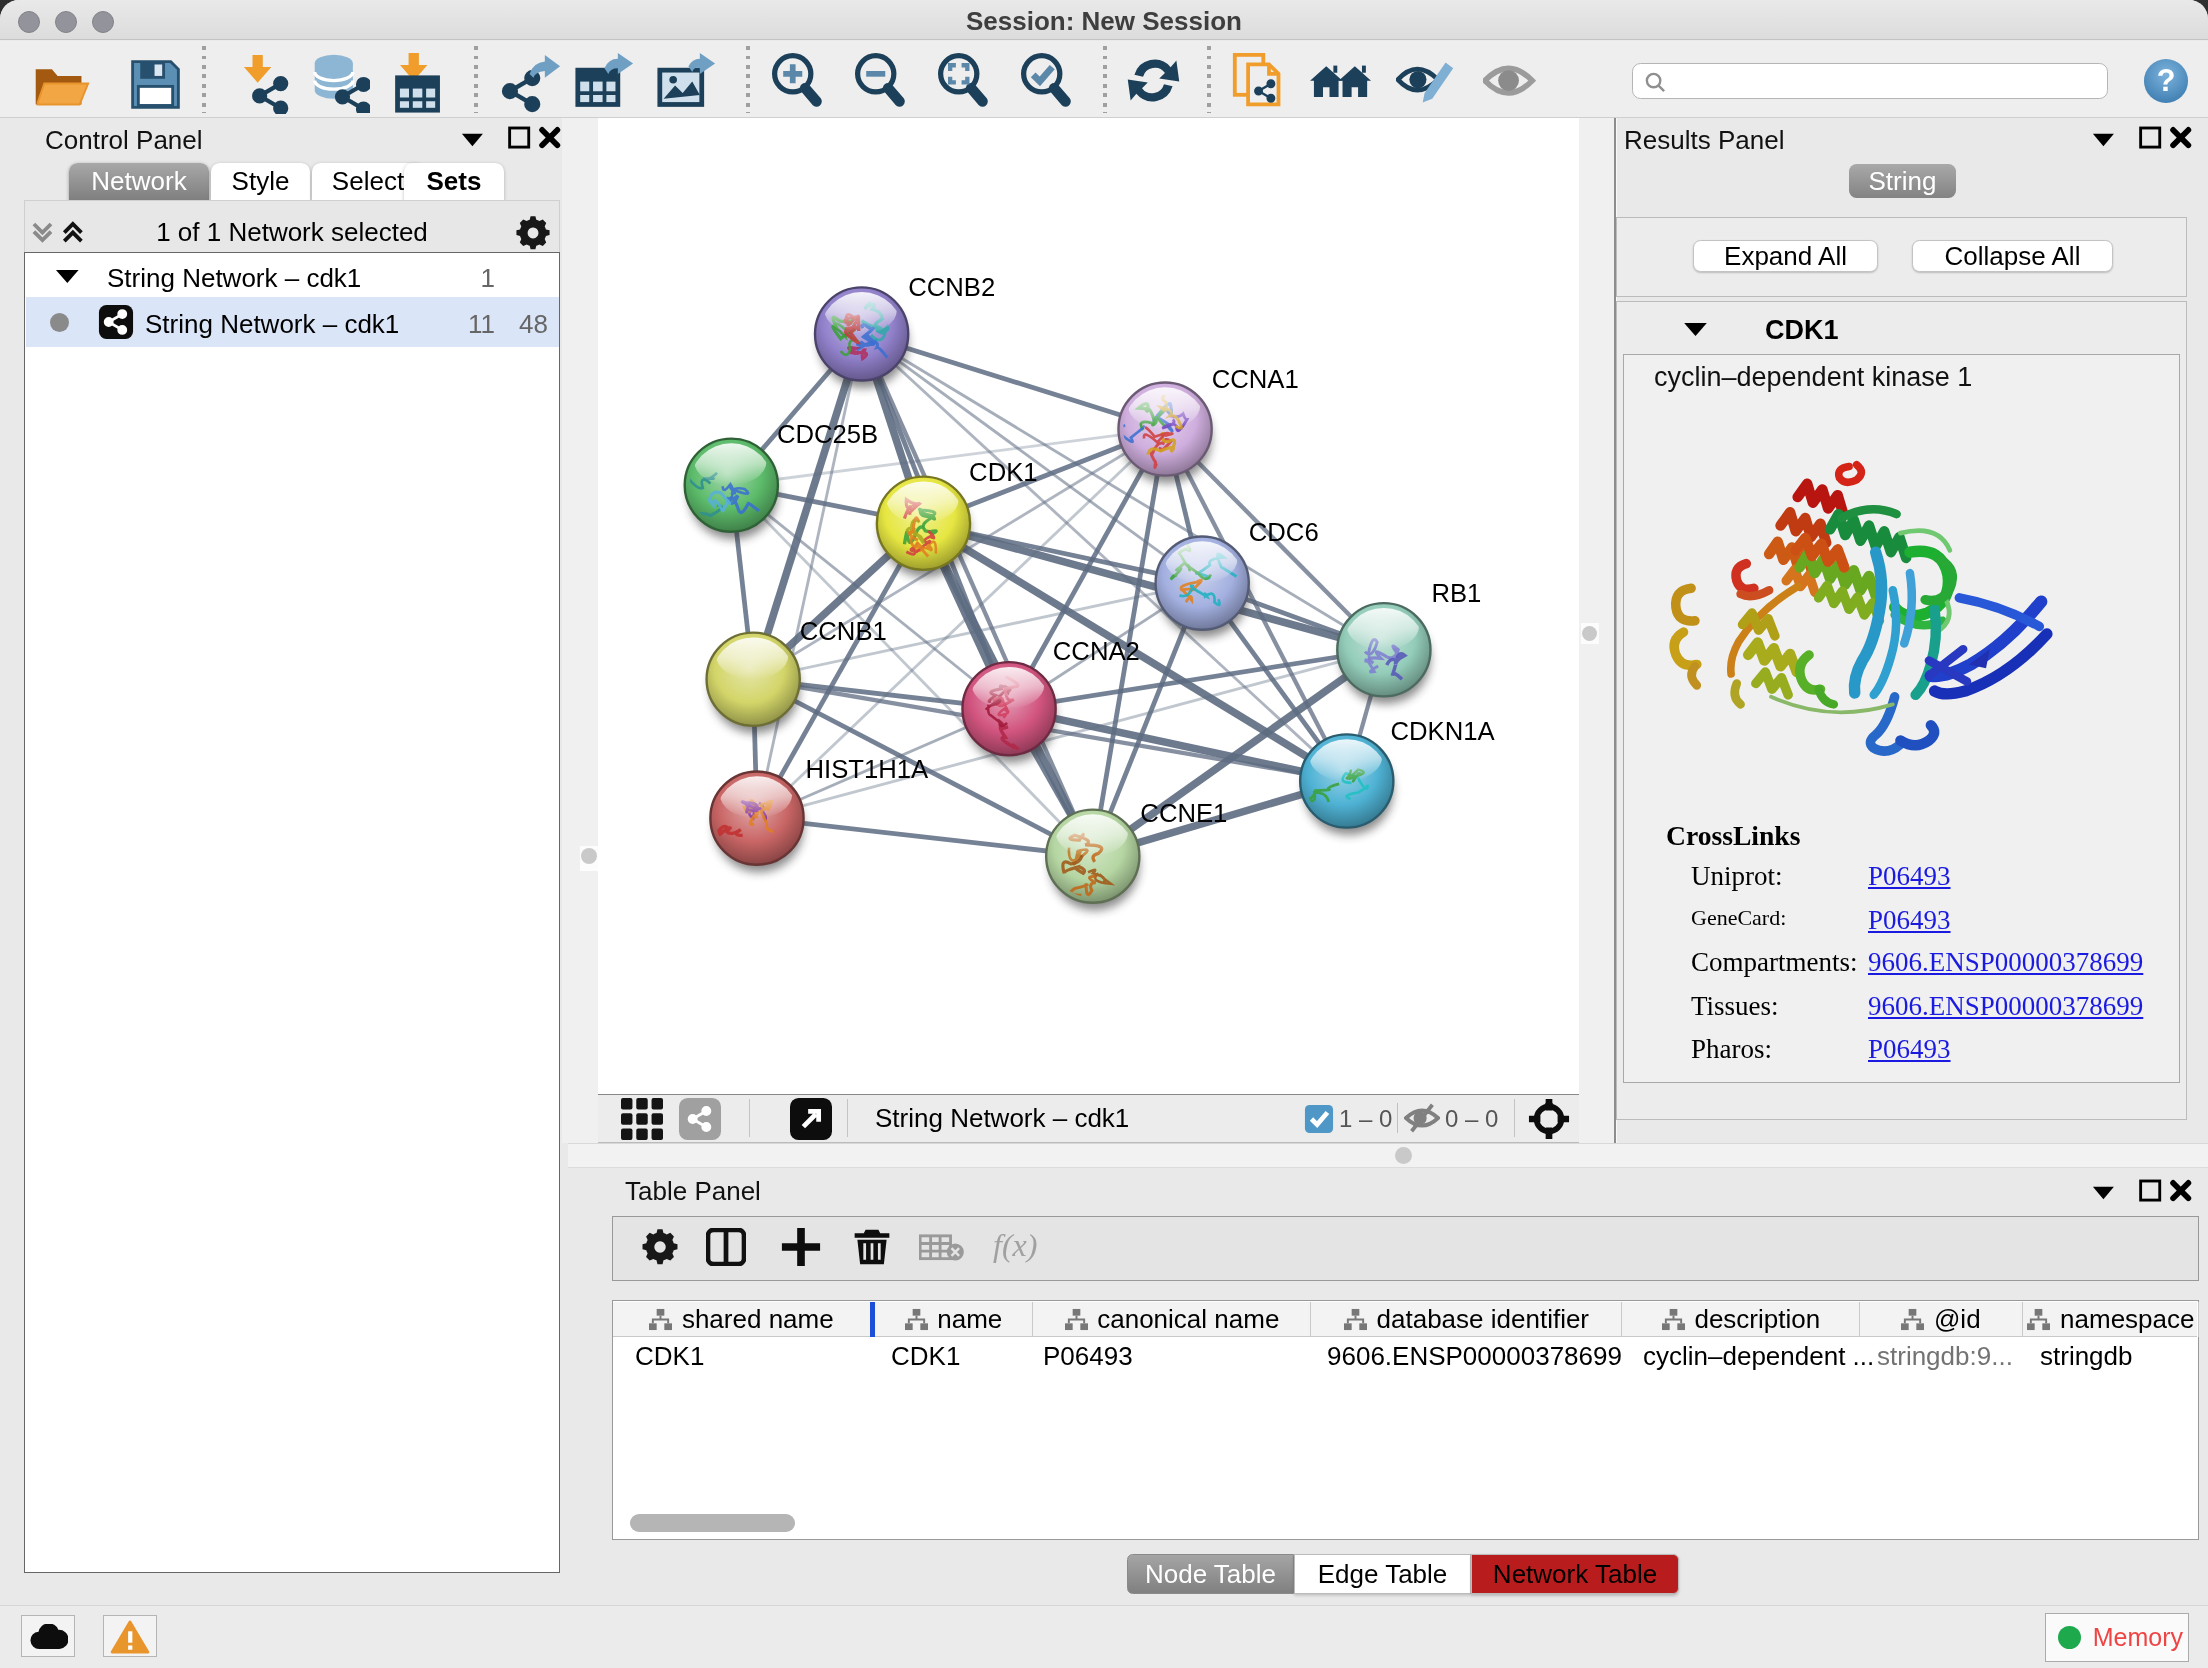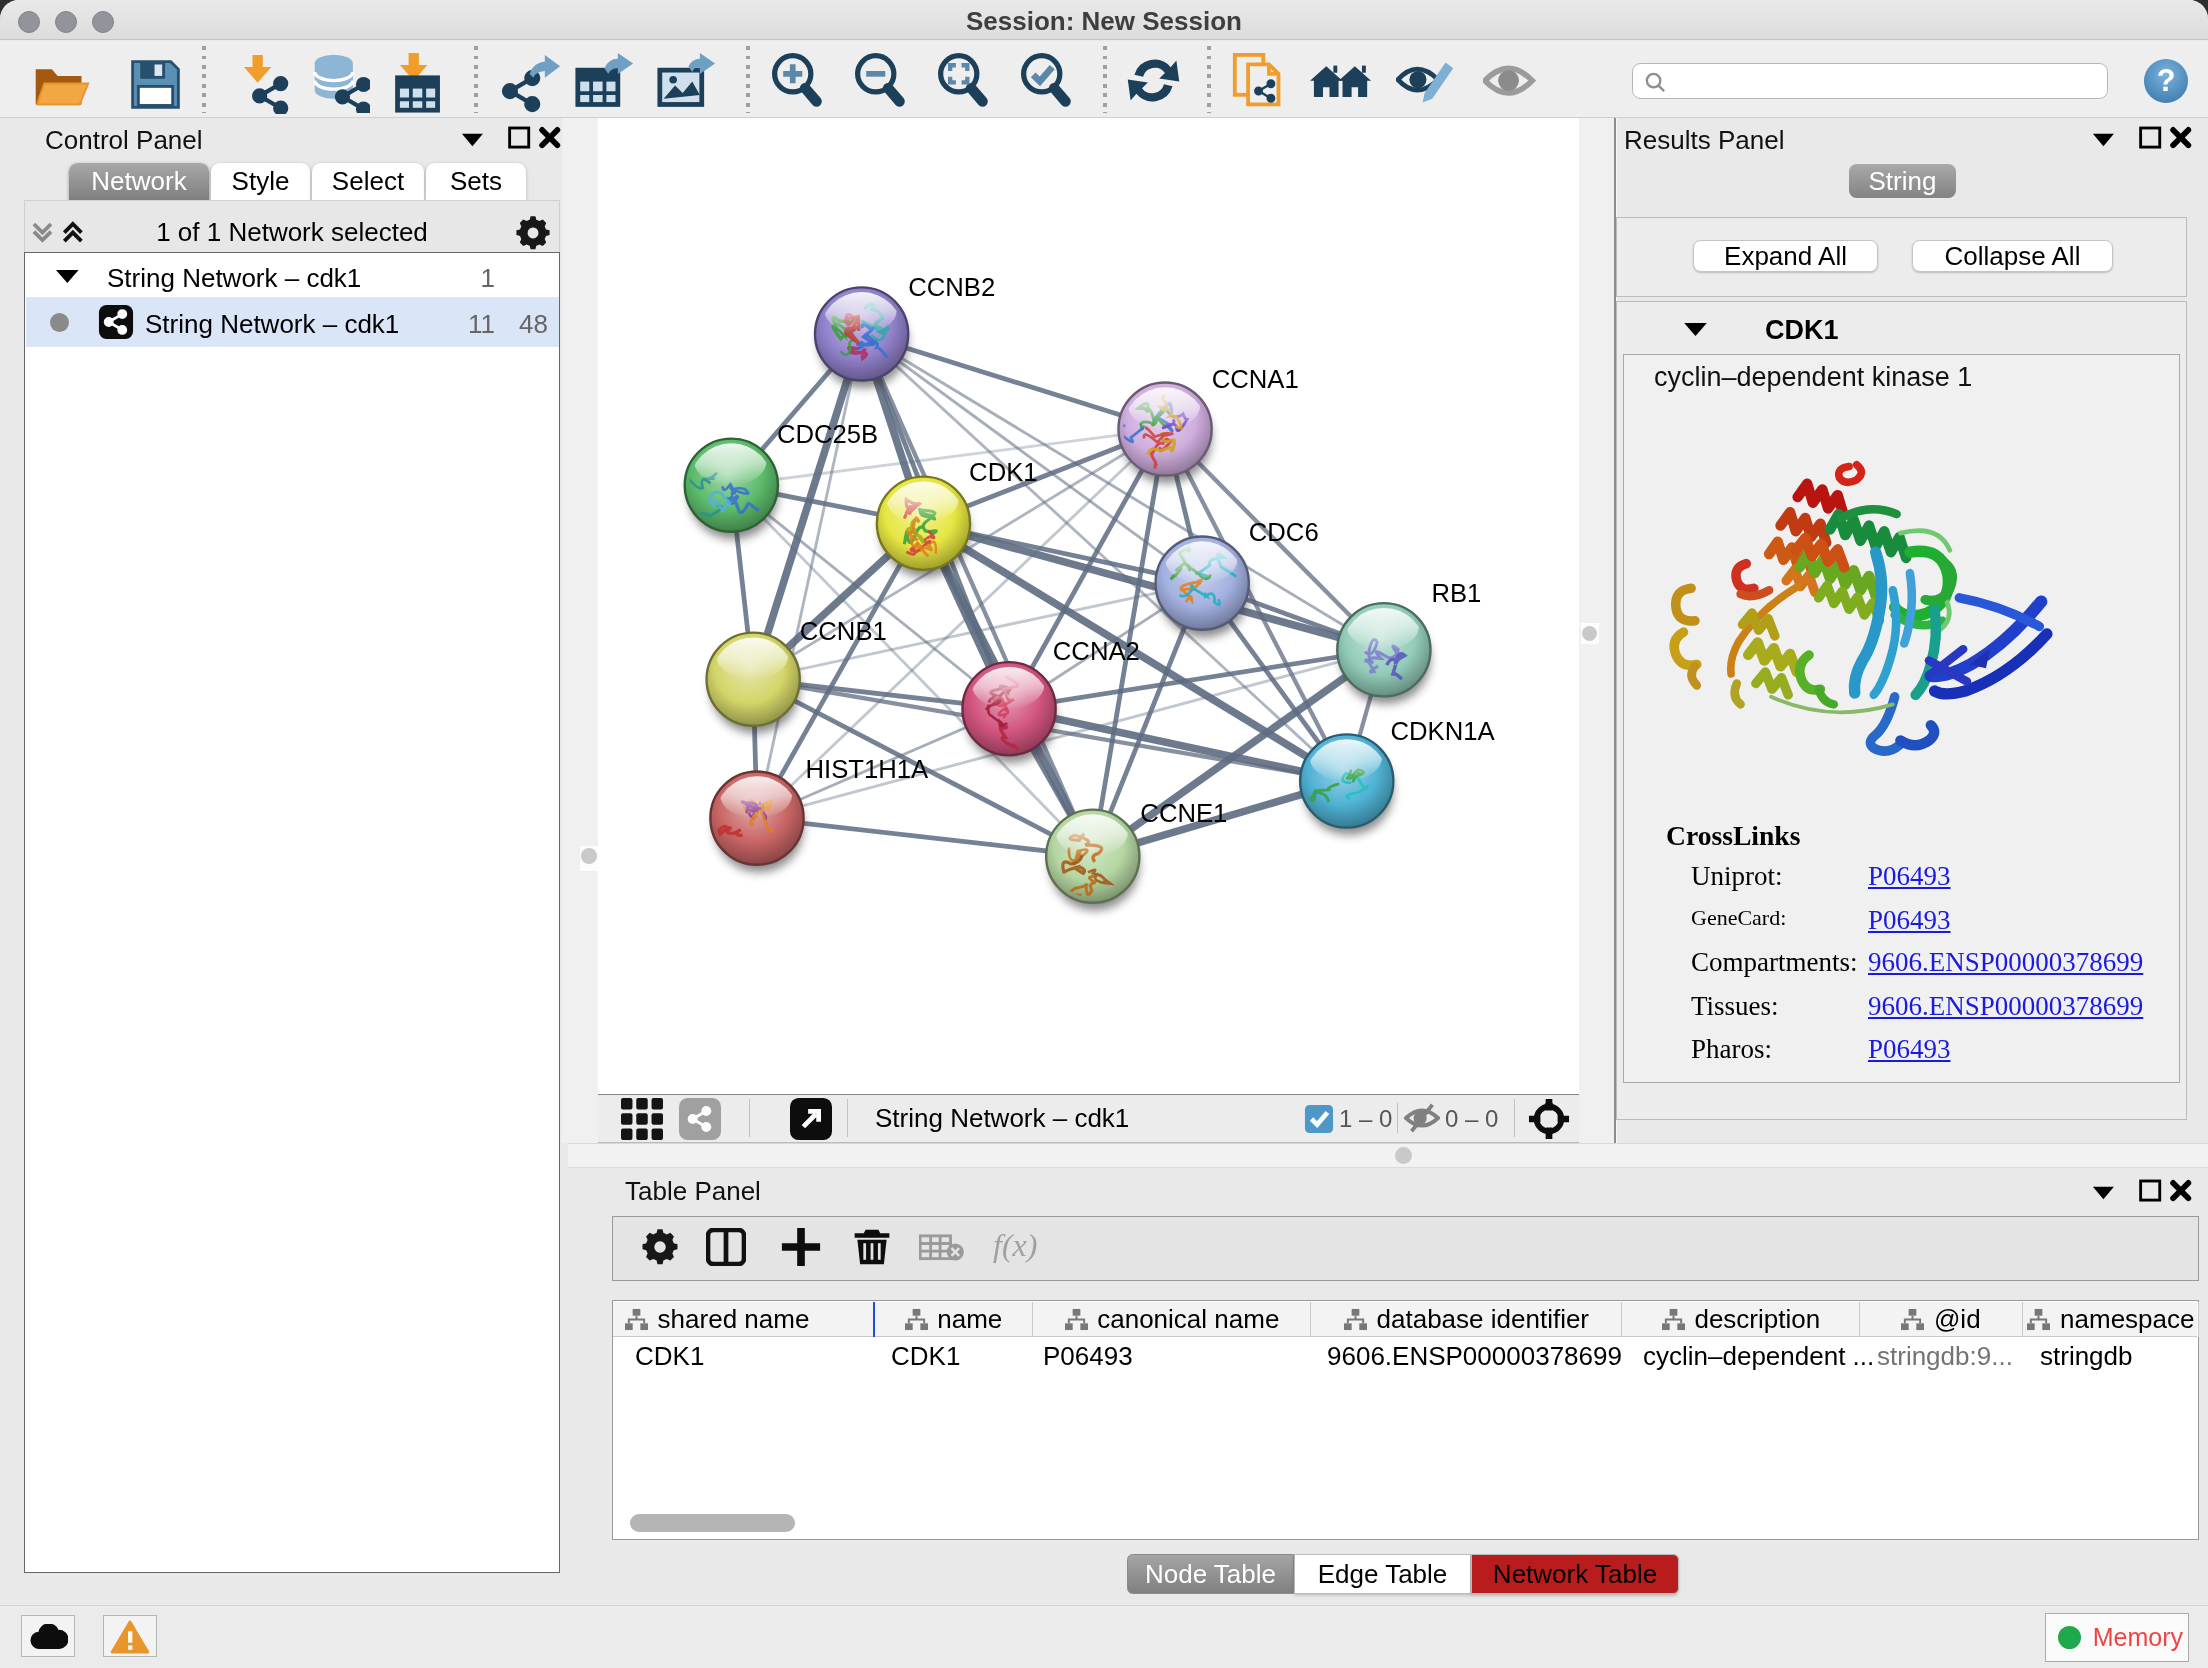--- a/index.html
+++ b/index.html
@@ -169,7 +169,7 @@
     <div class="tab tabsel" style="left:69px;width:140px;">Network</div>
     <div class="tab tabun" style="left:211px;width:99px;">Style</div>
     <div class="tab tabun" style="left:312px;width:112px;">Select</div>
-    <div class="tab tabun" style="left:426px;width:100px;">Sets</div>
+    <div class="tab tabun" style="left:404px;width:100px;font-weight:bold;">Sets</div>
     <div class="abs" style="left:24px;top:200px;width:536px;height:1373px;background:#e7e7e7;border:1px solid #cfcfcf;"></div>
     <div class="abs" style="left:24px;top:211px;width:536px;height:42px;font-size:26px;color:#000;text-align:center;line-height:42px;">1 of 1 Network selected</div>
     <svg class="abs" style="left:32px;top:220px" width="57" height="27" viewBox="0 0 60 28">

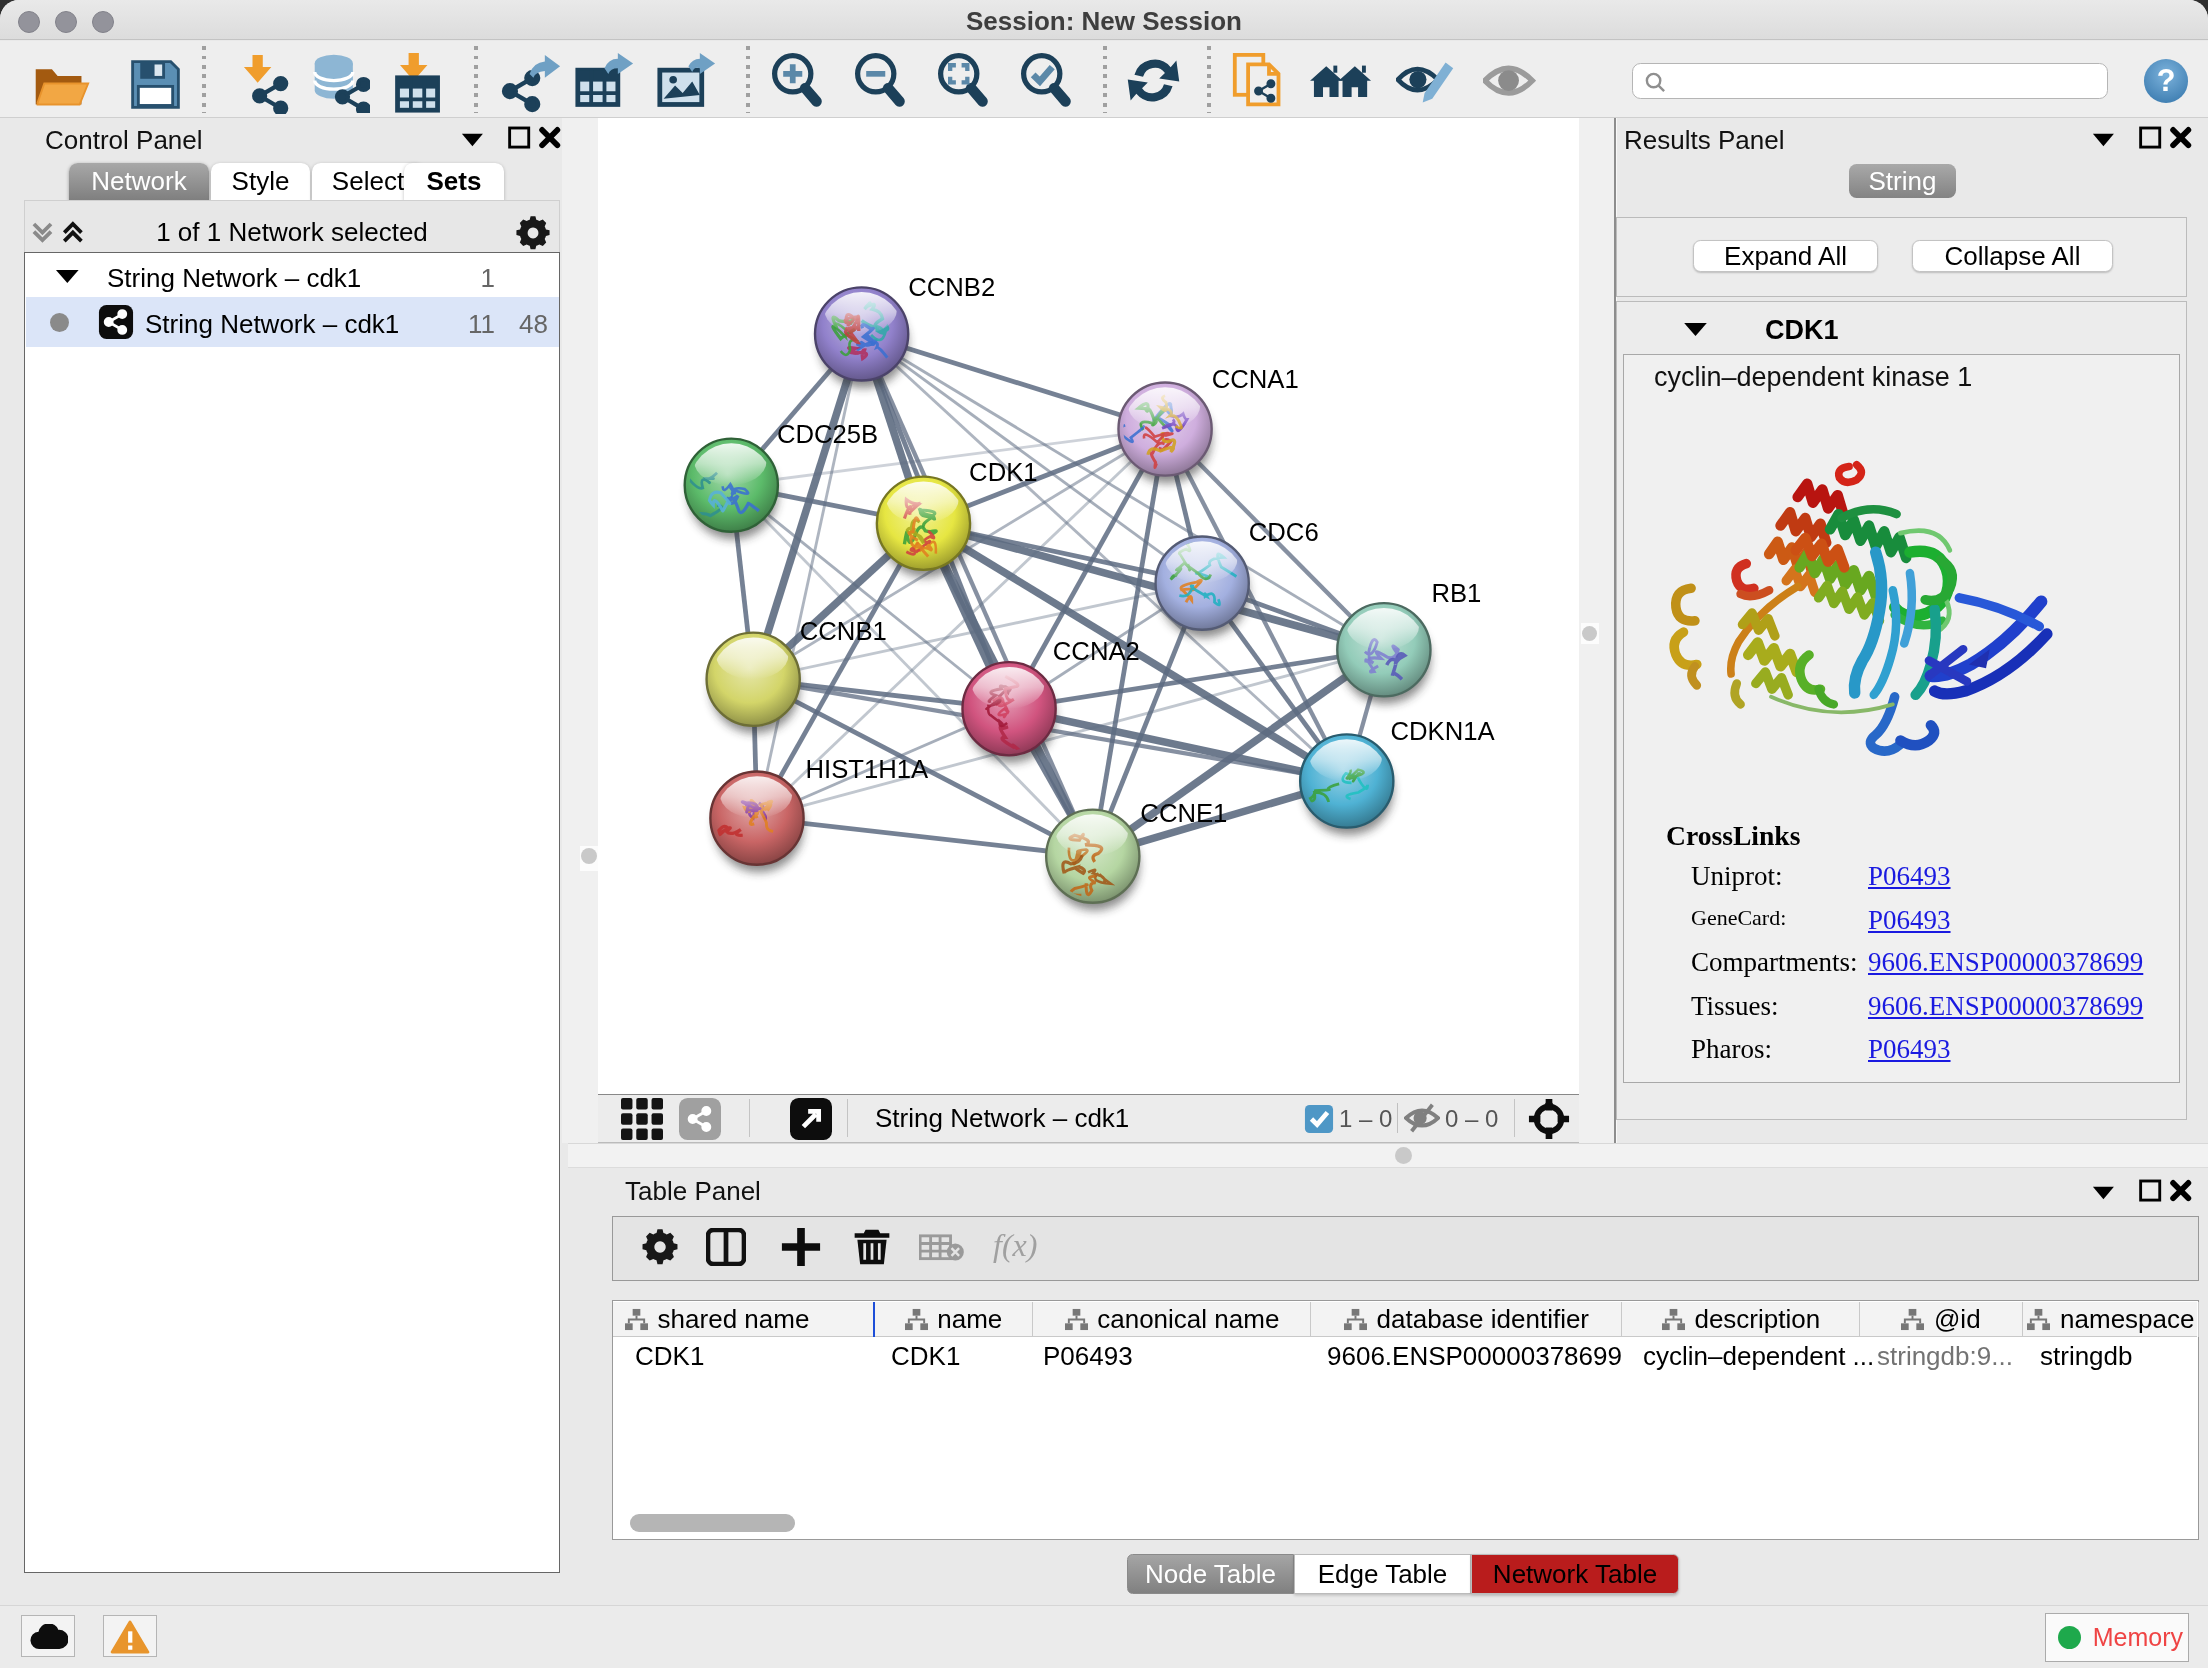--- a/index.html
+++ b/index.html
@@ -659,7 +659,7 @@
     <div class="abs serif" style="left:993px;top:1227px;font-size:32px;font-style:italic;color:#a0a0a0;">f(x)</div>
     <div class="abs" style="left:612px;top:1300px;width:1587px;height:240px;background:#fff;border:1.9px solid #999;"></div>
     <div class="abs" style="left:613px;top:1302px;width:1584px;height:35px;background:#f3f3f3;border-bottom:1px solid #c9c9c9;"></div>
-    <div class="abs" style="left:612px;top:1302px;width:263px;height:35px;display:flex;align-items:center;justify-content:flex-start;font-size:26px;color:#000;border-right:2px solid #1d4ed8;overflow:hidden;padding-left:12px;">
+    <div class="abs" style="left:612px;top:1302px;width:263px;height:35px;display:flex;align-items:center;justify-content:center;font-size:26px;color:#000;border-right:5px solid #1d4ed8;overflow:hidden;">
       <svg width="25" height="23" viewBox="0 0 26 24" style="margin-right:8.6px;flex:none">
         <rect x="9" y="1" width="8" height="7" fill="#777"></rect>
         <rect x="1" y="16" width="8" height="7" fill="#777"></rect>

